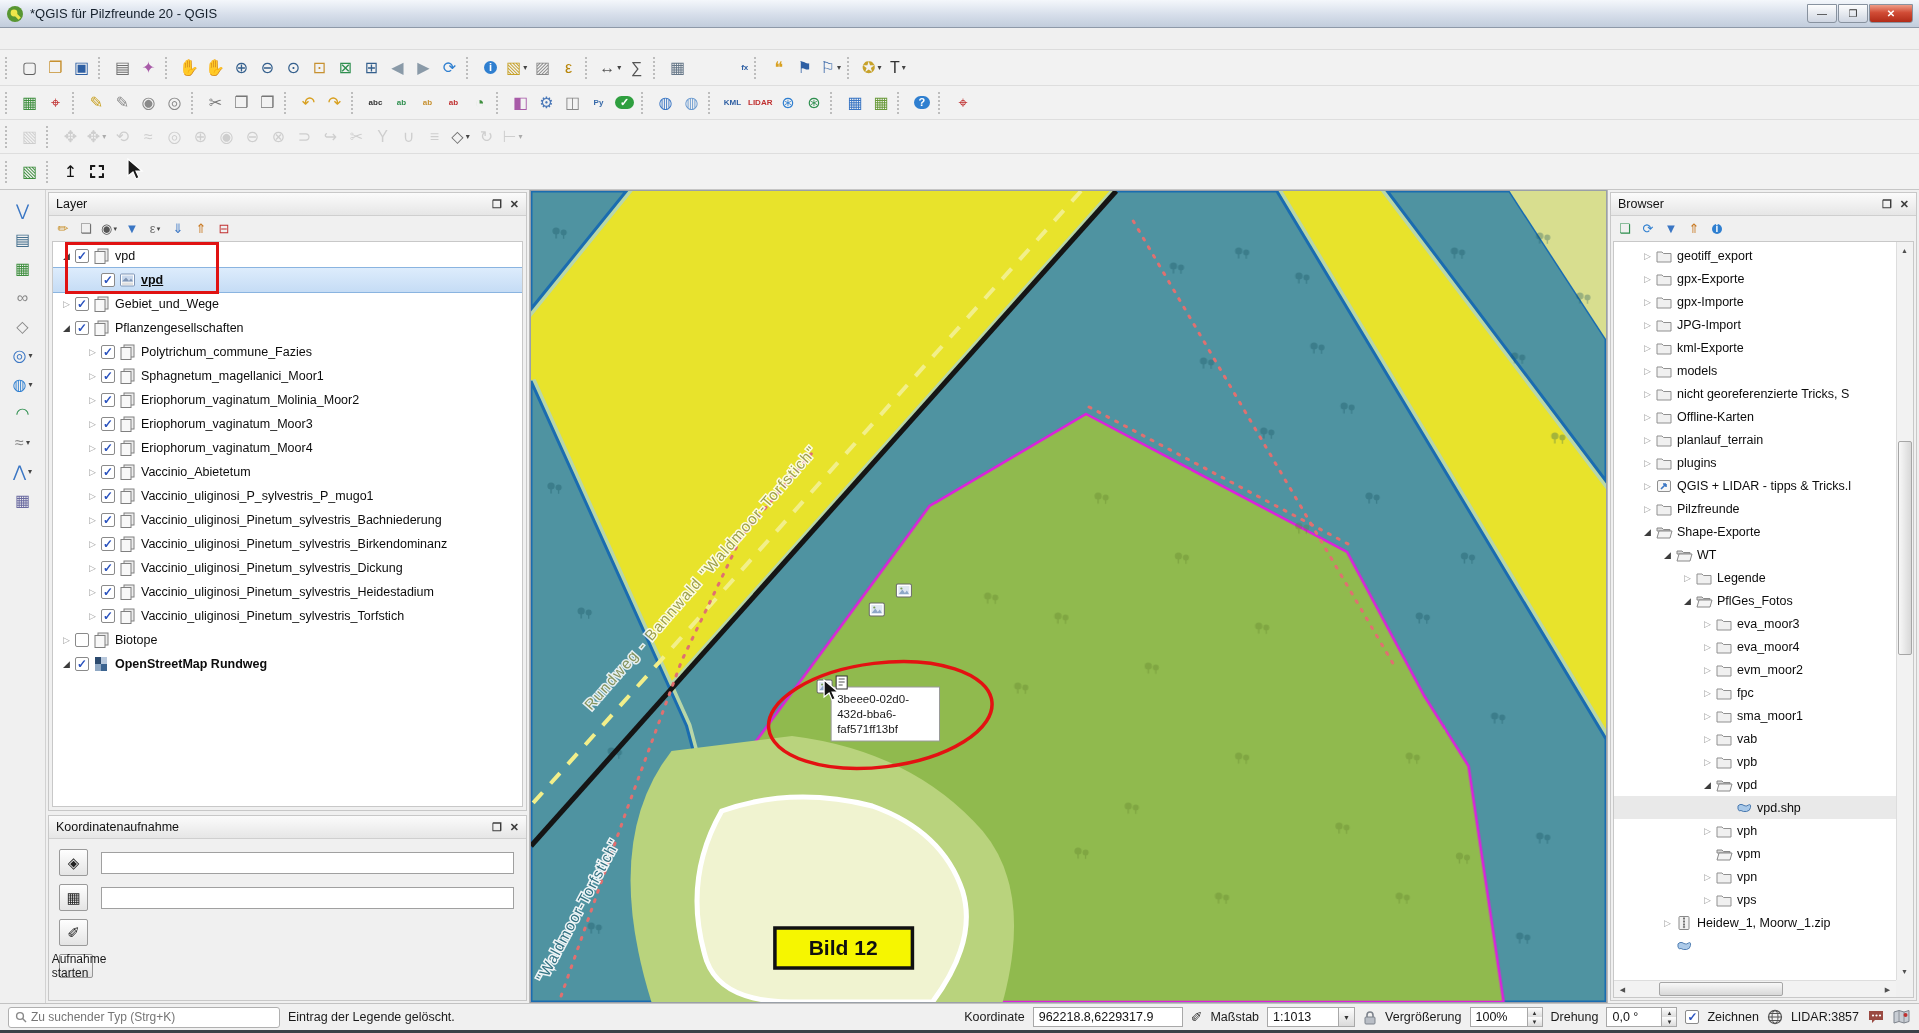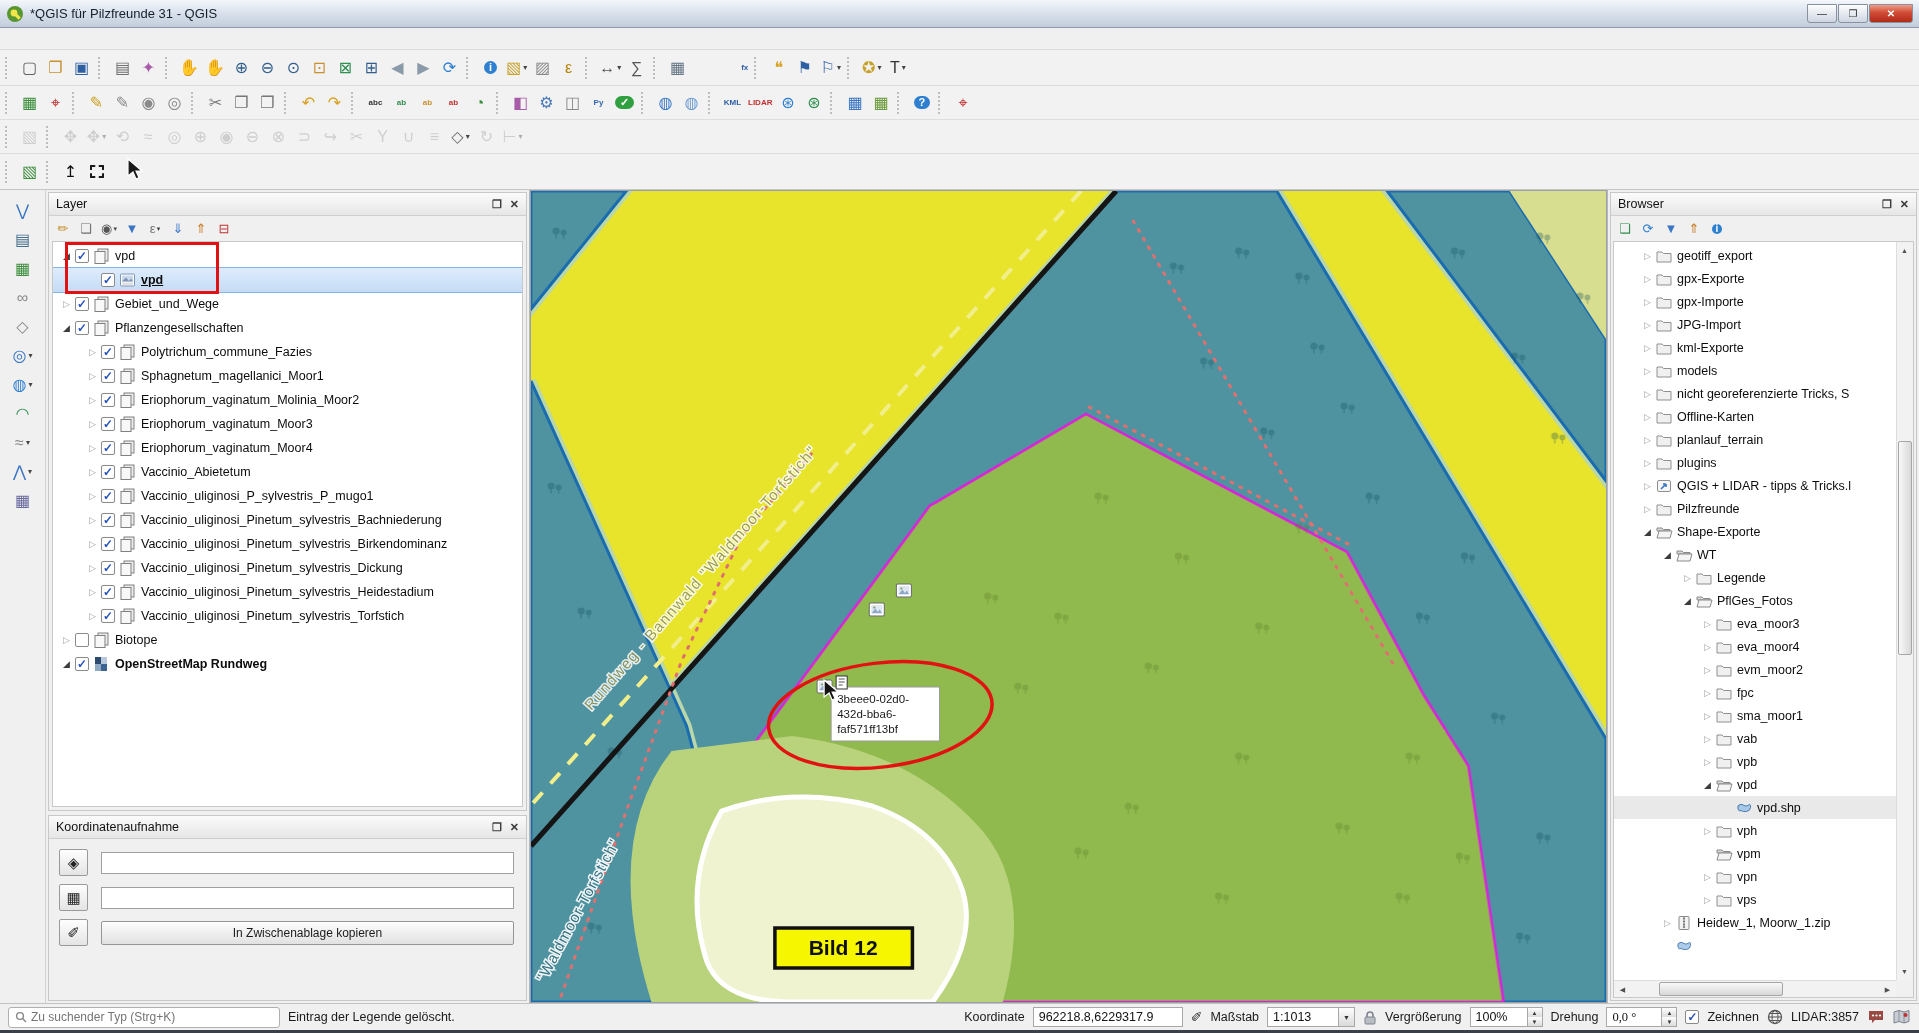--- a/index.html
+++ b/index.html
@@ -157,7 +157,7 @@
     <circle cx="8" cy="8" r="3.4" fill="#f0e64a"></circle>
     <rect x="10" y="10" width="5" height="3.2" fill="#f0e64a" transform="rotate(45 12 11)"></rect>
   </svg>
-  <span class="title-text">*QGIS für Pilzfreunde 31 - QGIS</span>
+  <span class="title-text">*QGIS für Pilzfreunde 20 - QGIS</span>
   <div class="winbtns">
 
   <div class="winbtn">

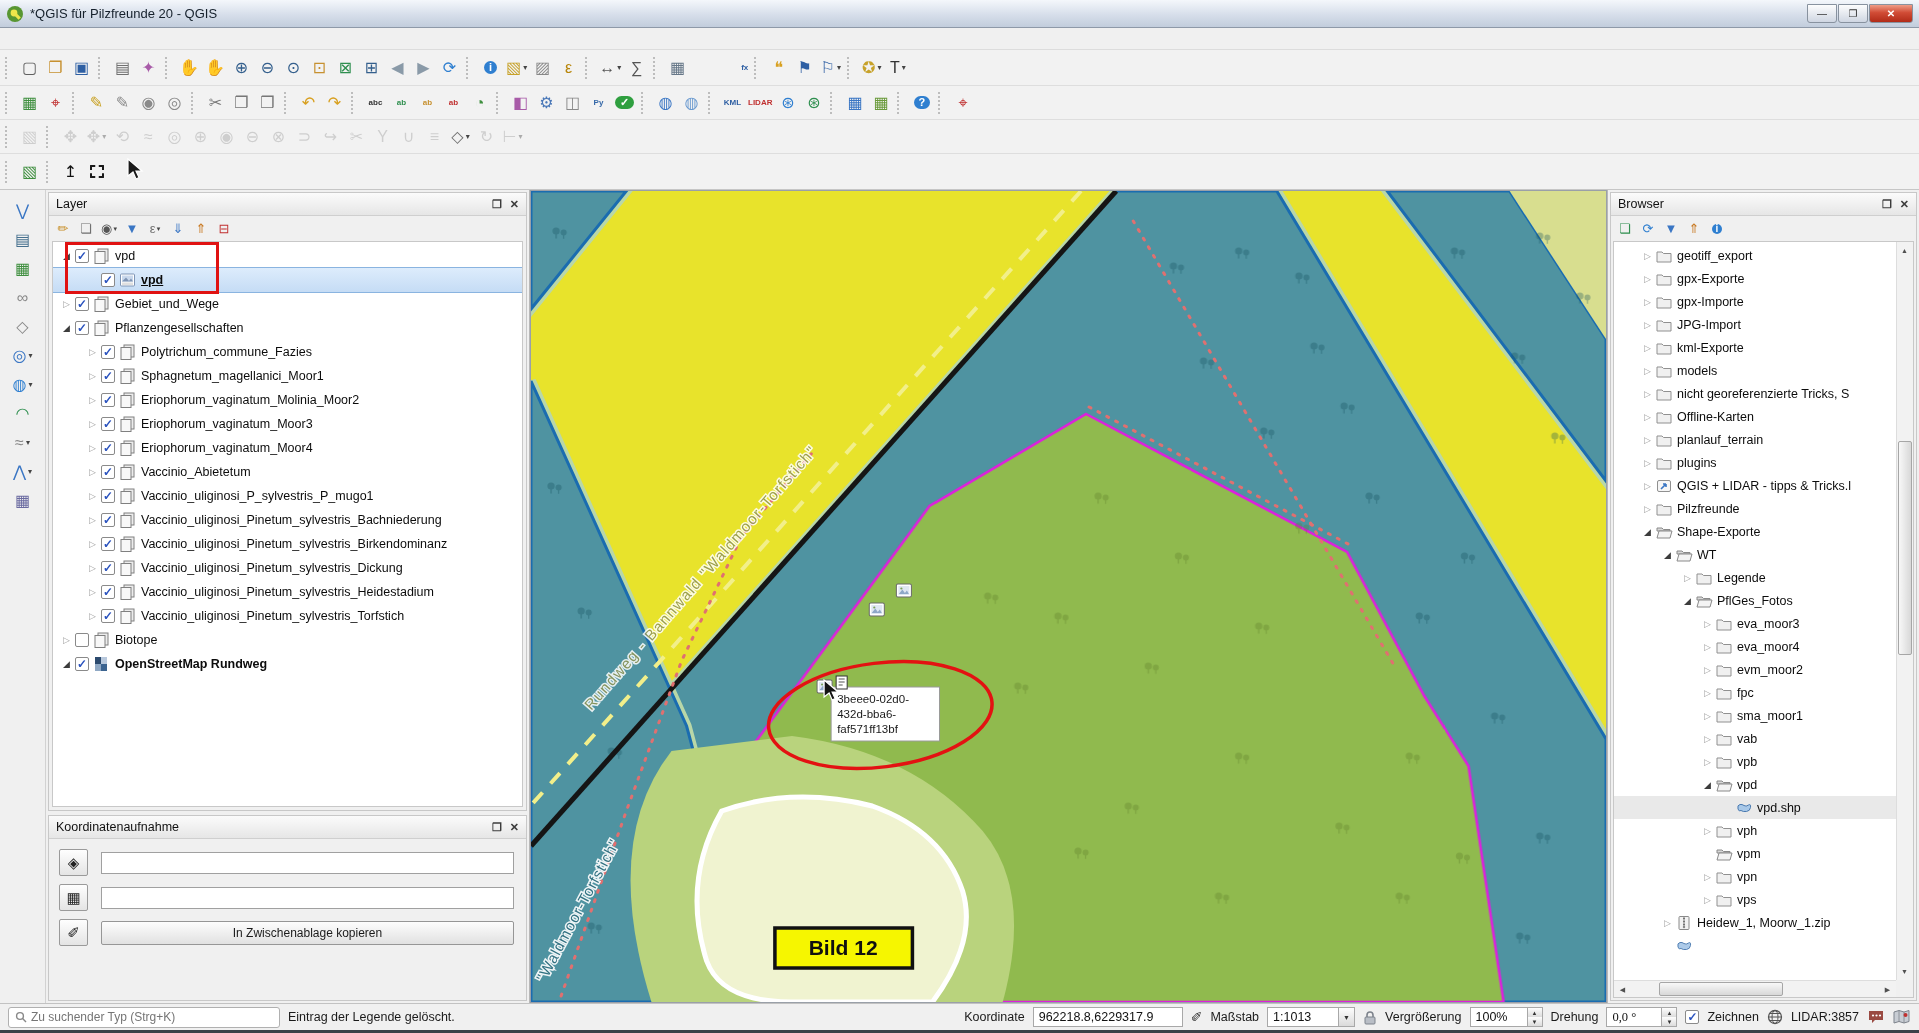--- a/index.html
+++ b/index.html
@@ -753,9 +753,6 @@
         <div class="tool-sq">
             <span style="color:#222">✐</span>
           </div>
-        <div class="wide-btn">
-            <span>In Zwischenablage kopieren</span>
-          </div>
         <div></div>
       </div>
     </div>

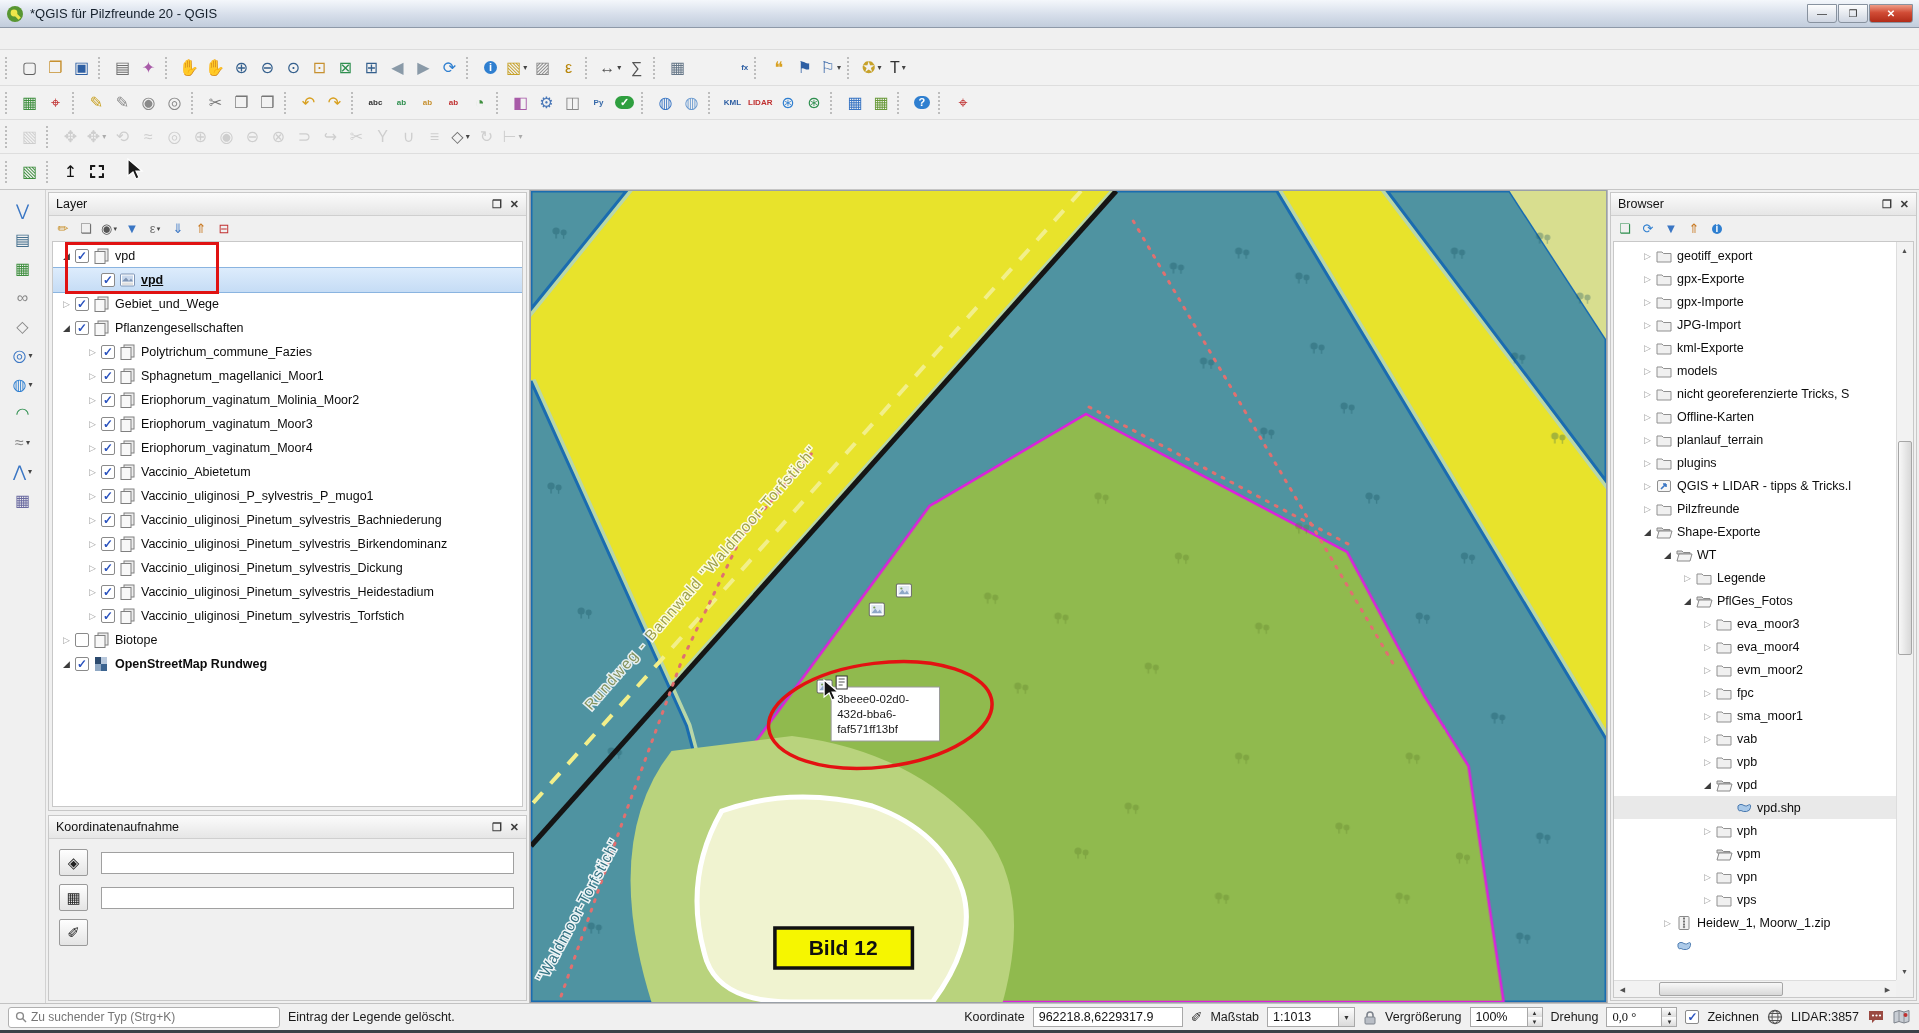--- a/index.html
+++ b/index.html
@@ -754,6 +754,13 @@
             <span style="color:#222">✐</span>
           </div>
         <div></div>
+        <div class="wide-btn">
+          <svg width="13" height="13" viewBox="0 0 13 13">
+            <circle cx="6.5" cy="6.5" r="3.4" fill="none" stroke="#c06868" stroke-width="1.2"></circle>
+            <path d="M6.5,0 V4 M6.5,9 V13 M0,6.5 H4 M9,6.5 H13" stroke="#c06868" stroke-width="1.2"></path>
+          </svg>
+          <span>Aufnahme starten</span>
+        </div>
       </div>
     </div>
   </div>

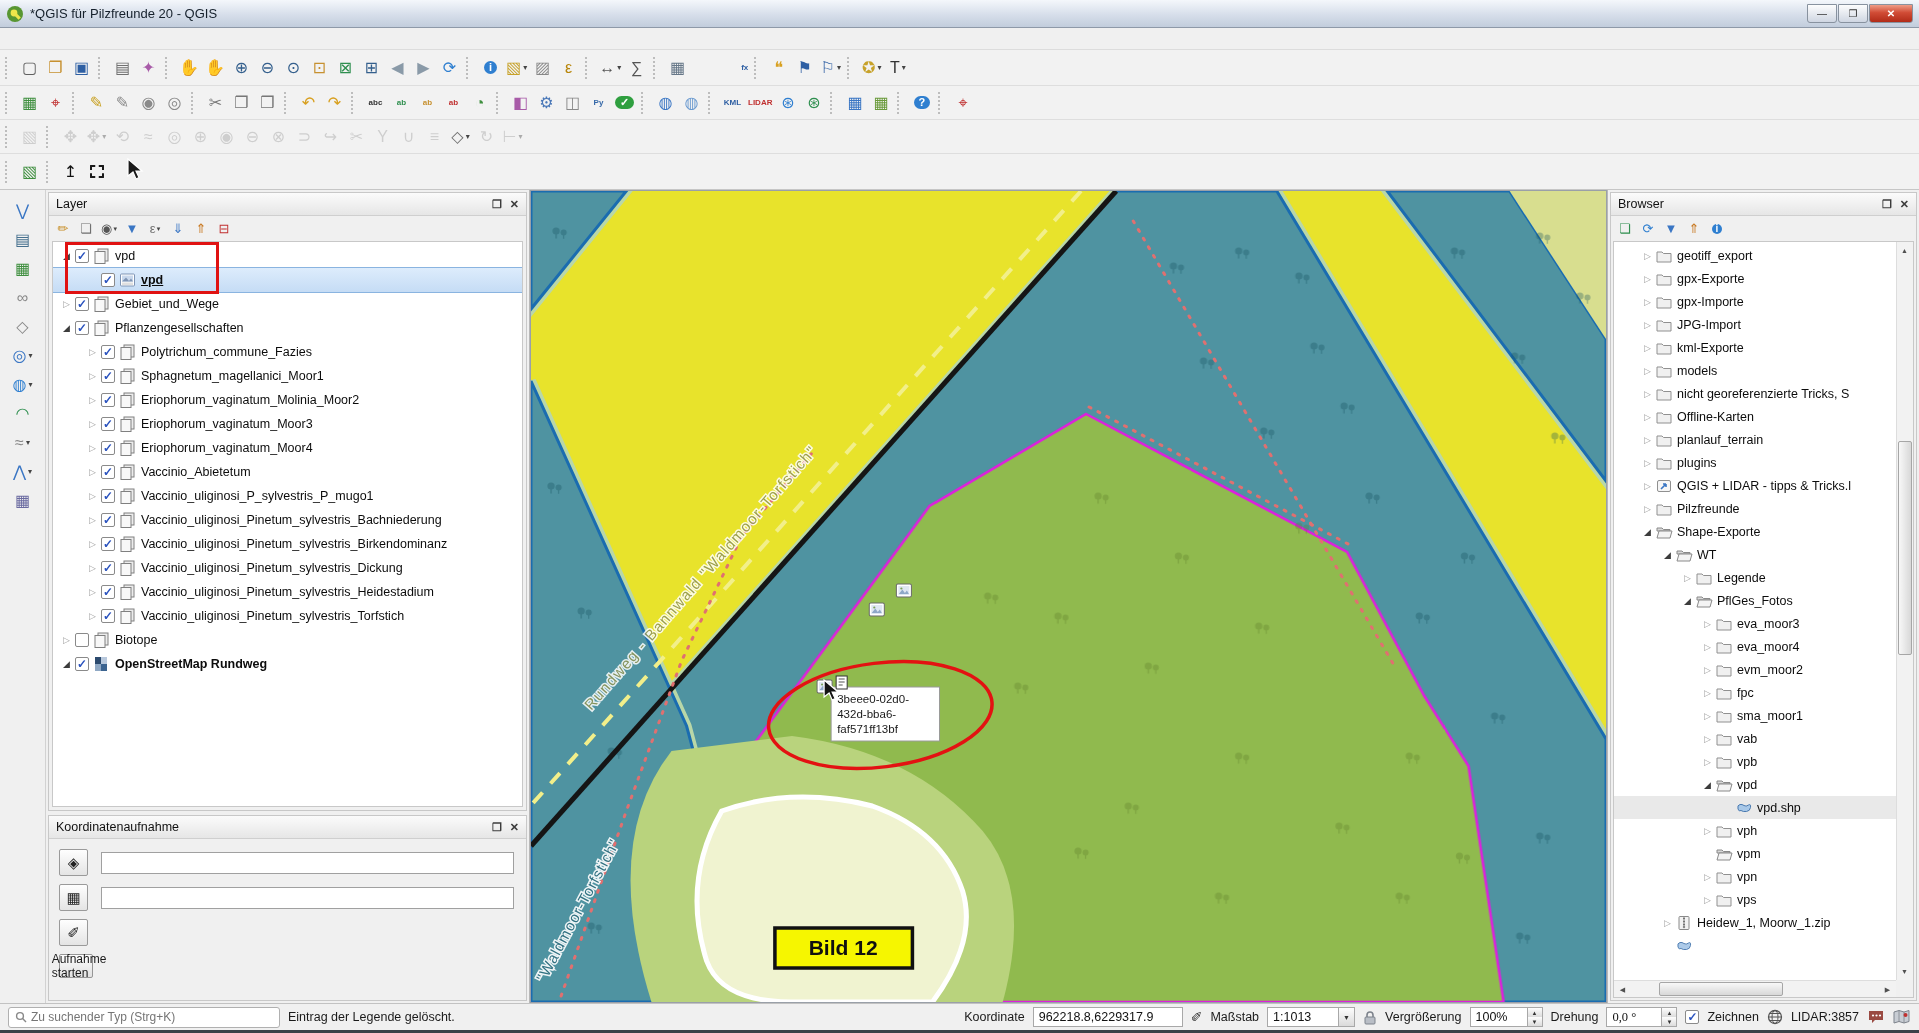--- a/index.html
+++ b/index.html
@@ -1218,7 +1218,7 @@
 
   <span class="sb-label">Drehung</span>
   <div class="spin">
-    <input class="sb-input" style="width: 56px; font-family: Liberation Serif, serif;" value="0,0 °">
+    <input class="sb-input" style="width: 56px;" value="0,0 °">
     <div class="spinbtns">
         <span>▲</span>
         <span>▼</span>

